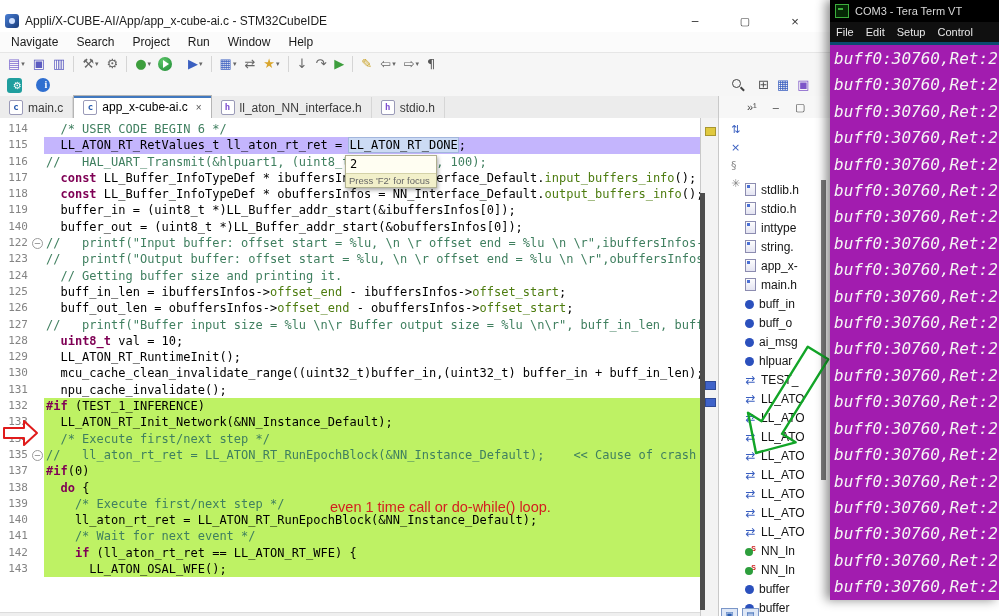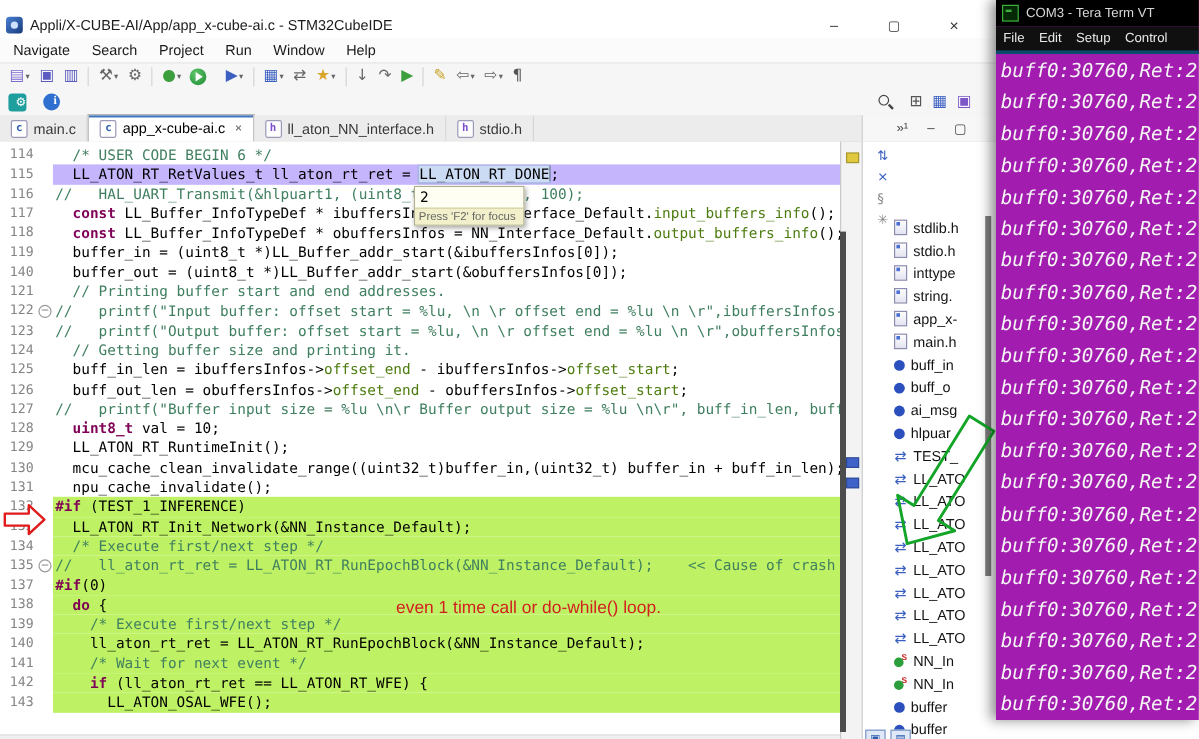--- a/index.html
+++ b/index.html
@@ -280,11 +280,6 @@
           <span class="code"><span class="seg">  buffer_out = (uint8_t *)LL_Buffer_addr_start(&amp;obuffersInfos[0]);</span></span>
         </div>
         <div class="ln">
-          <span class="num">121</span>
-          <span class="fold"></span>
-          <span class="code"><span class="seg cm">  // Printing buffer start and end addresses.</span></span>
-        </div>
-        <div class="ln">
           <span class="num">122</span>
           <span class="fold">
             <span class="folddot">–</span>

